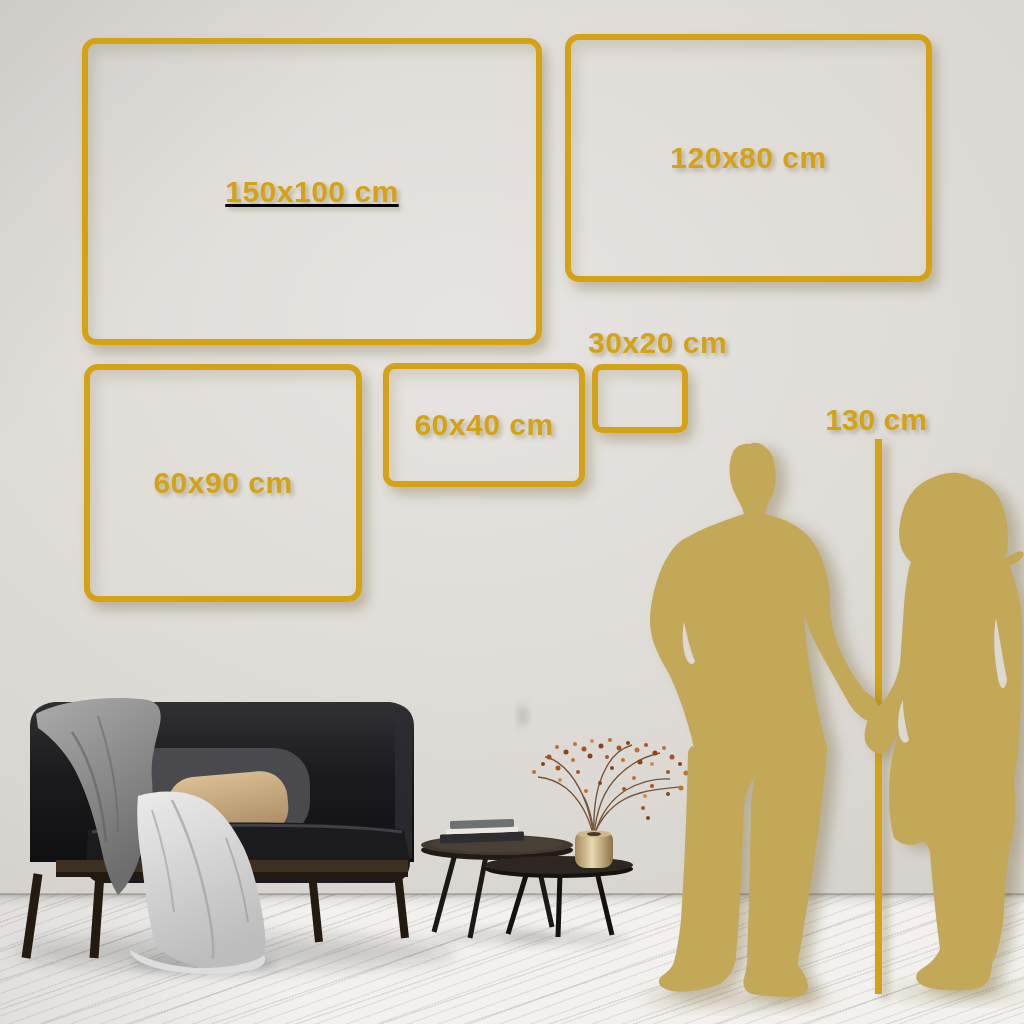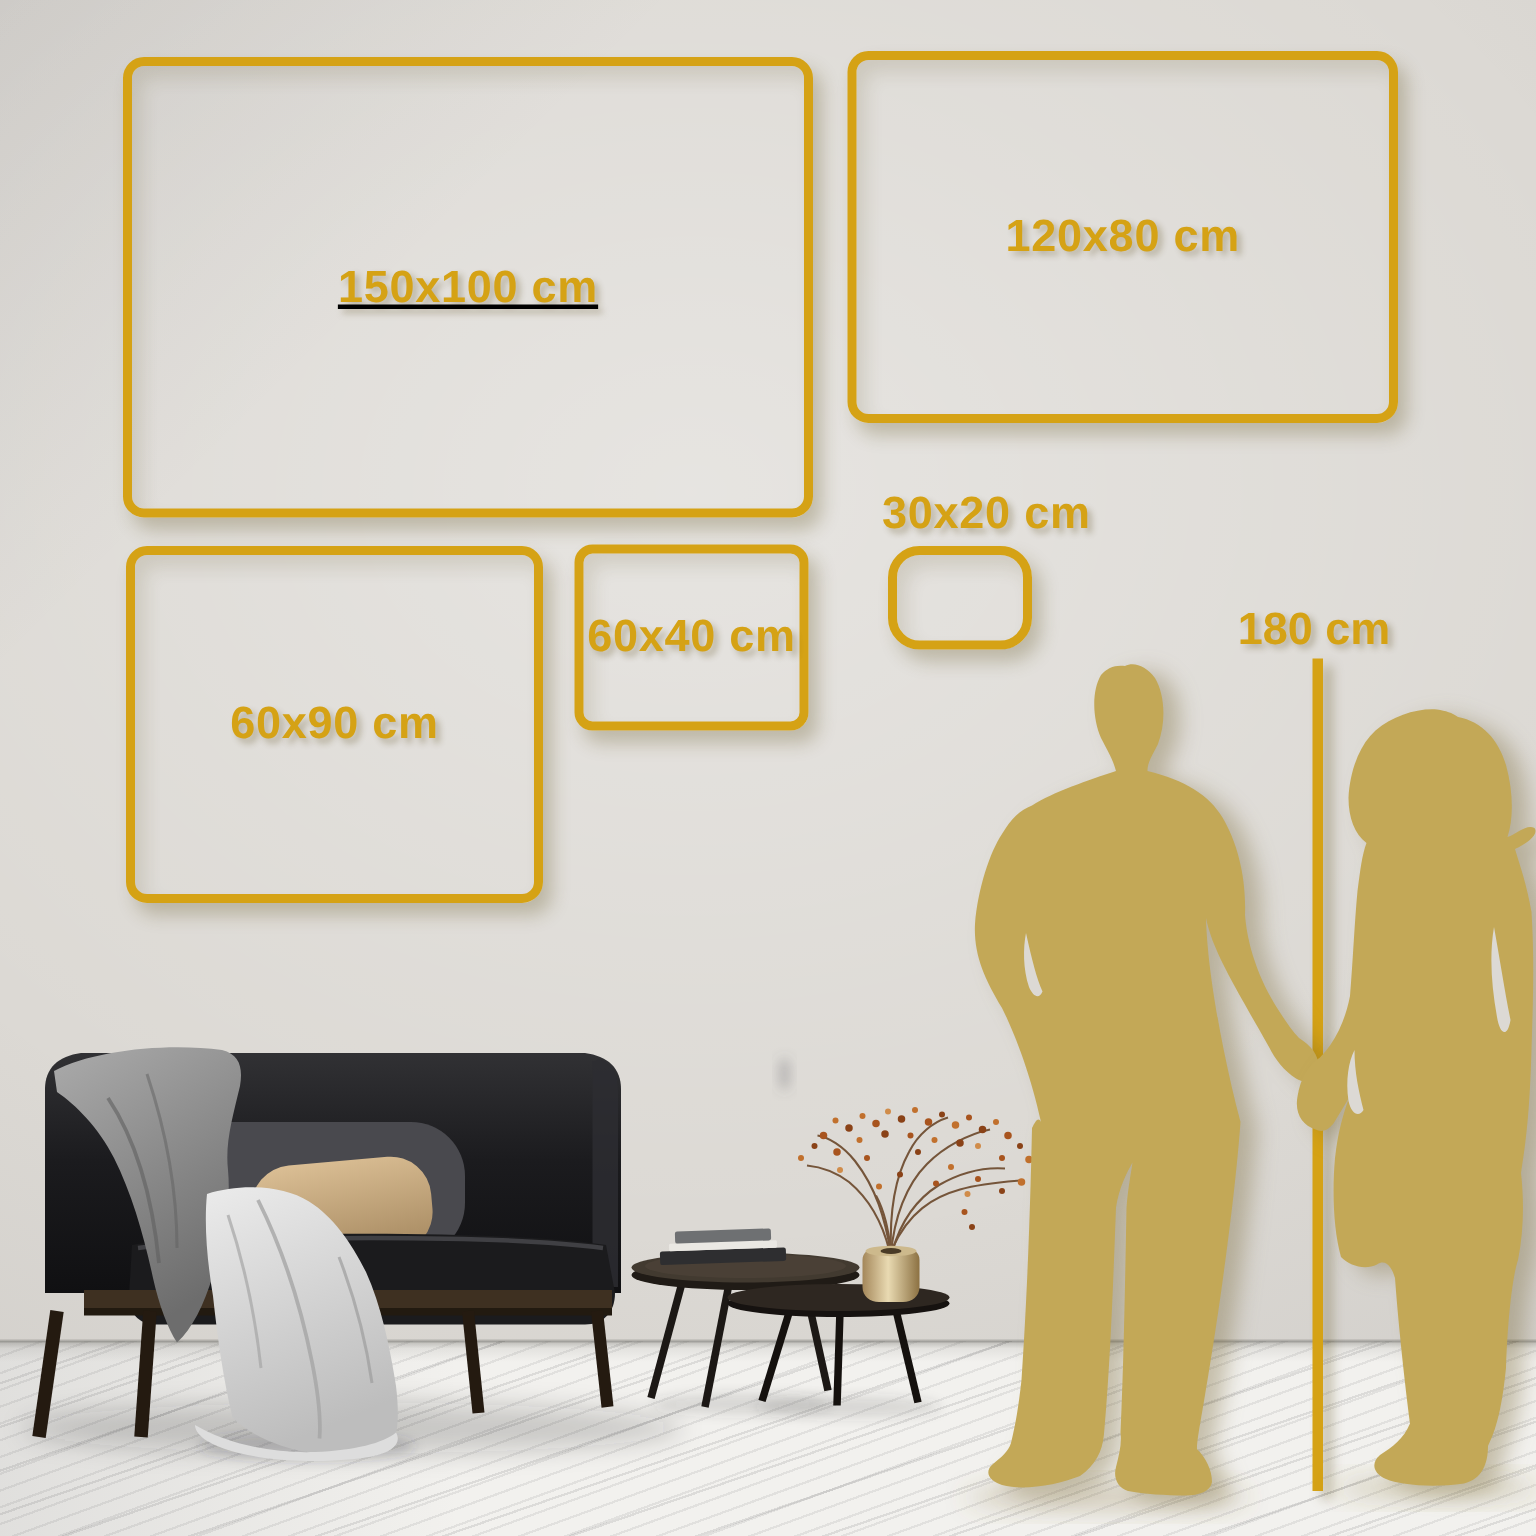--- a/index.html
+++ b/index.html
@@ -37,7 +37,7 @@
   #box-120x80{left:565px;top:34px;width:367px;height:248px;}
   #box-60x90{left:84px;top:364px;width:278px;height:238px;}
   #box-60x40{left:383px;top:363px;width:156px;height:124px;border-radius:12px;}
-  #box-30x20{left:592px;top:364px;width:96px;height:69px;border-radius:21px;}
+  #box-30x20{left:592px;top:364px;width:96px;height:69px;border-radius:10px;}
   #box-30x20 .size-label{position:absolute;bottom:calc(100% + 10px);left:-10px;}
 
   

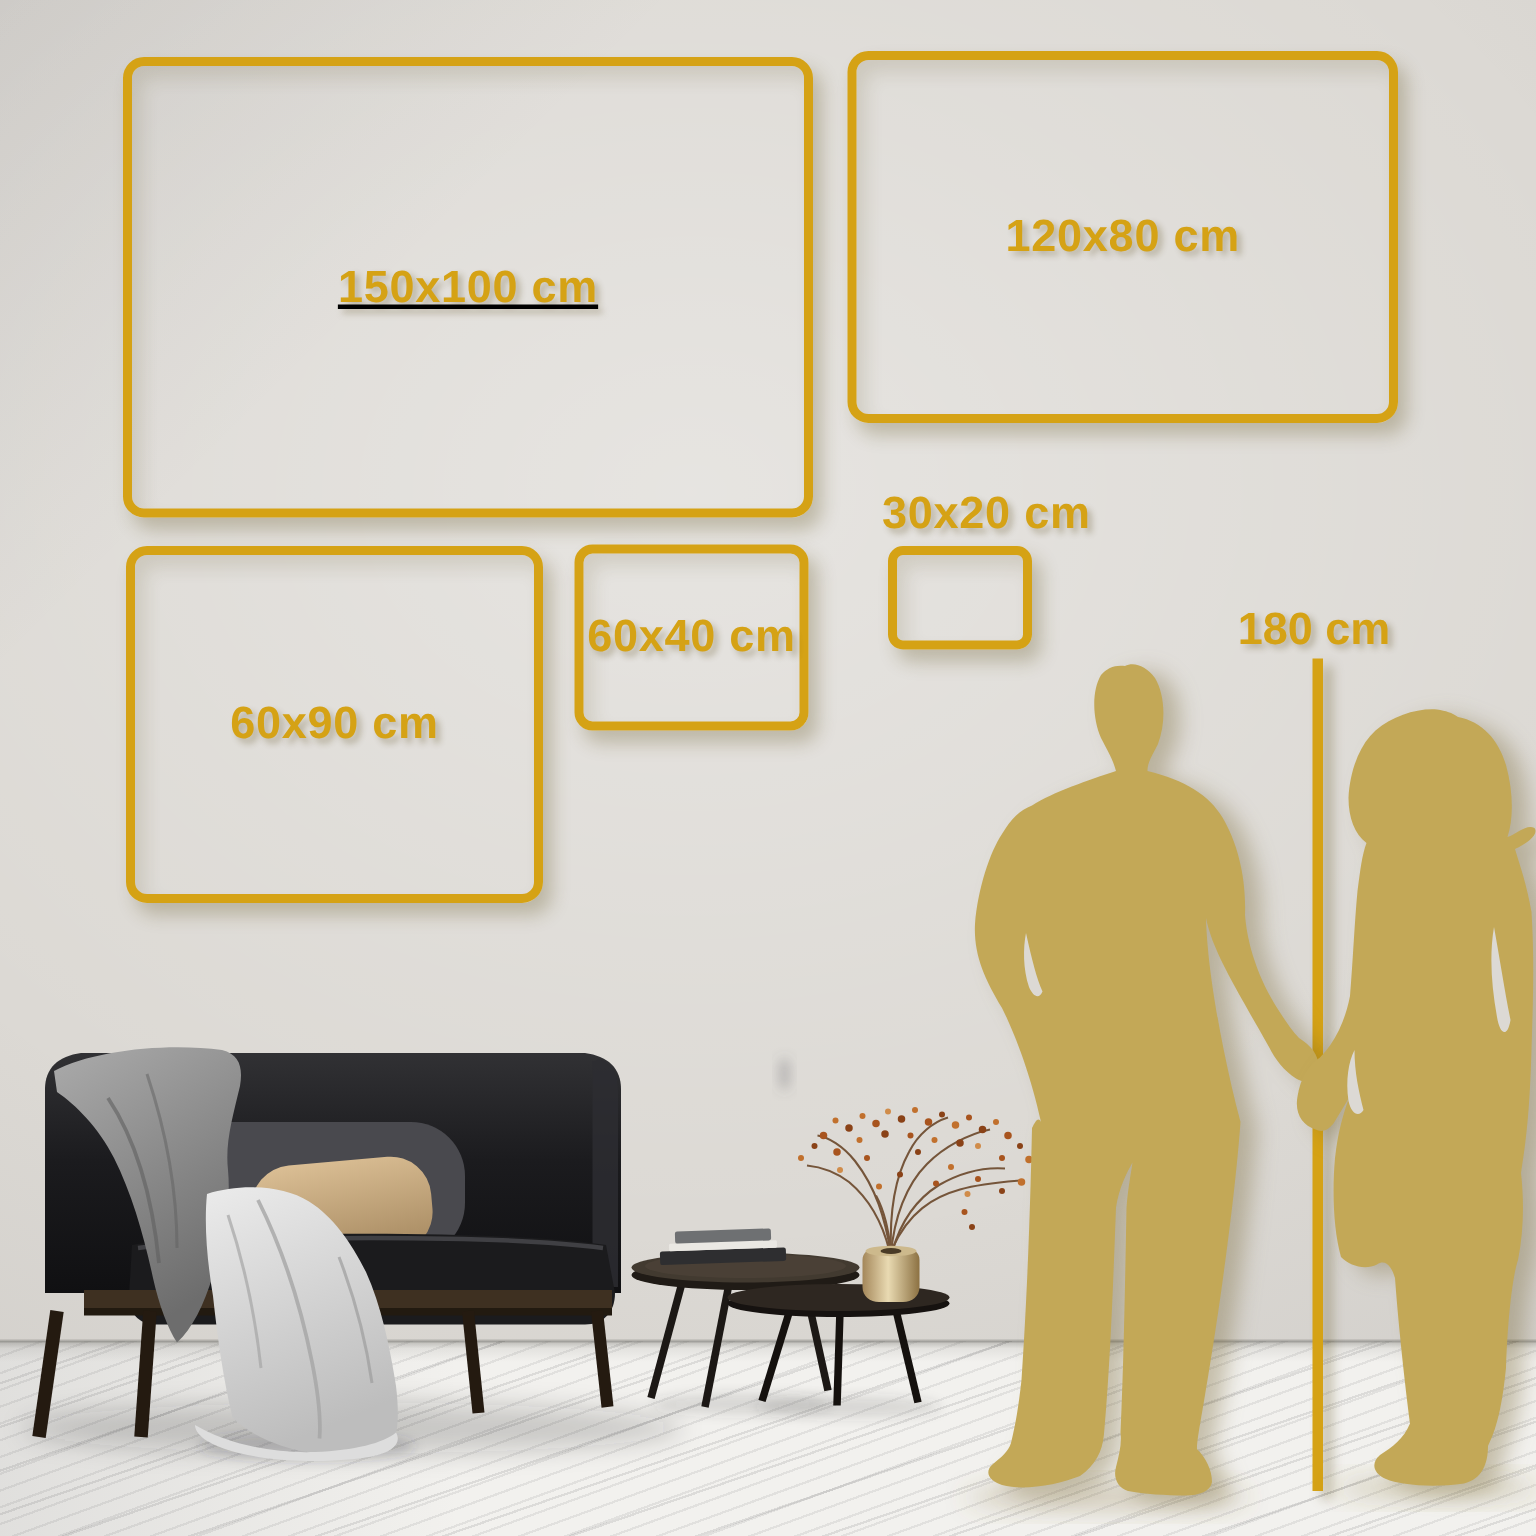--- a/index.html
+++ b/index.html
@@ -36,7 +36,7 @@
   #box-150x100{left:82px;top:38px;width:460px;height:307px;text-decoration:underline;}
   #box-120x80{left:565px;top:34px;width:367px;height:248px;}
   #box-60x90{left:84px;top:364px;width:278px;height:238px;}
-  #box-60x40{left:383px;top:363px;width:156px;height:124px;border-radius:12px;}
+  #box-60x40{left:383px;top:363px;width:202px;height:124px;border-radius:12px;}
   #box-30x20{left:592px;top:364px;width:96px;height:69px;border-radius:10px;}
   #box-30x20 .size-label{position:absolute;bottom:calc(100% + 10px);left:-10px;}
 

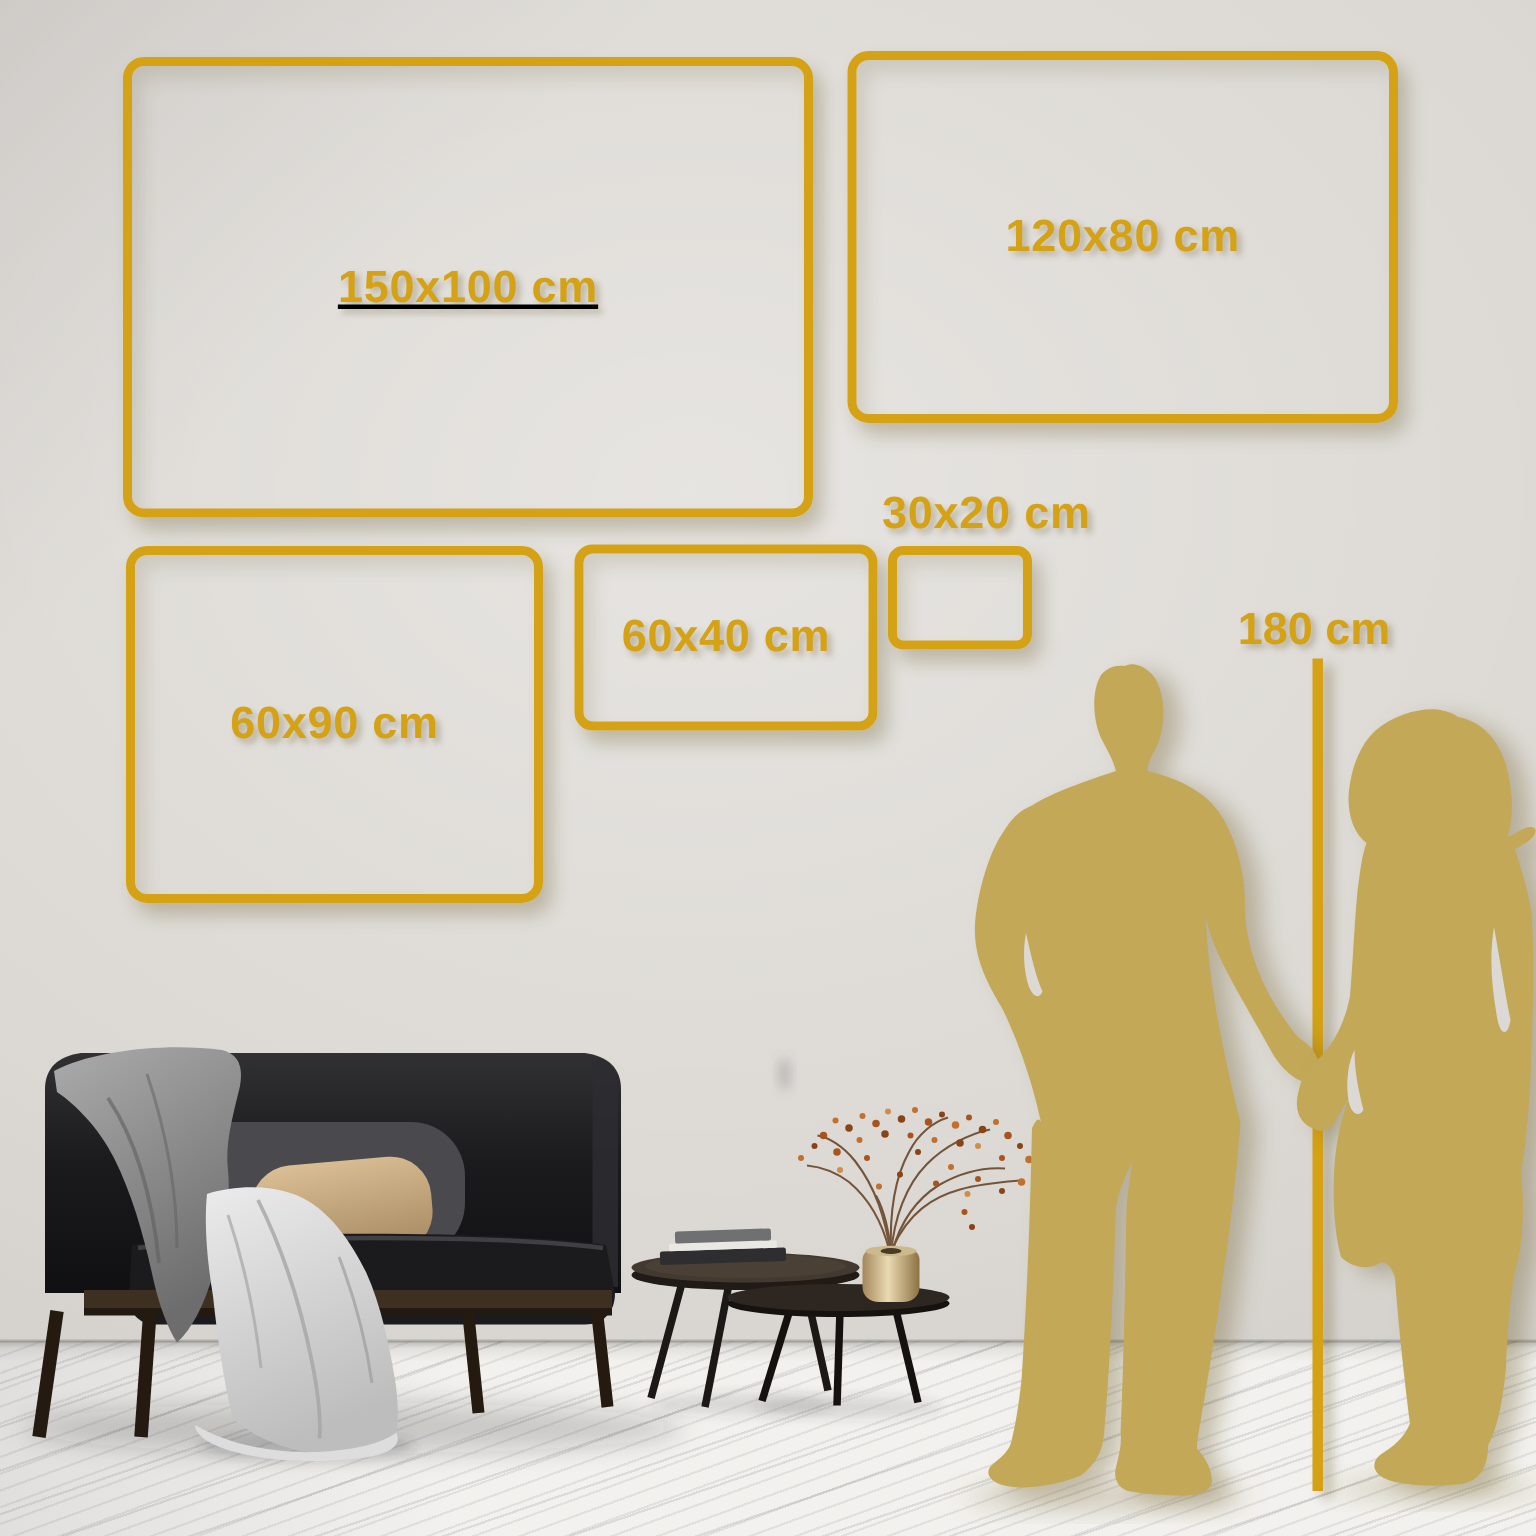--- a/index.html
+++ b/index.html
@@ -214,7 +214,7 @@
     <span class="size-label">30x20 cm</span>
   </div>
 
-  <div id="height-label">180 cm</div>
+  <div id="height-label">130 cm</div>
   <div id="height-line"></div>
 
   <svg id="silhouettes" width="1024" height="1024" viewBox="0 0 1024 1024">

